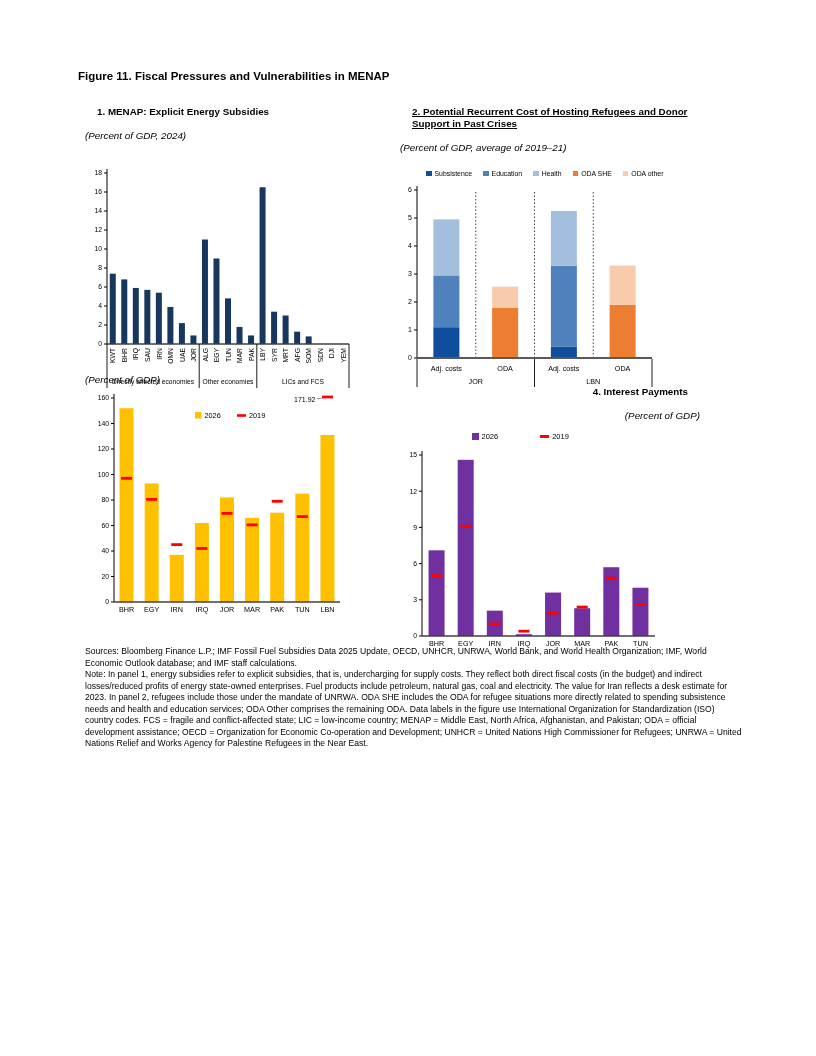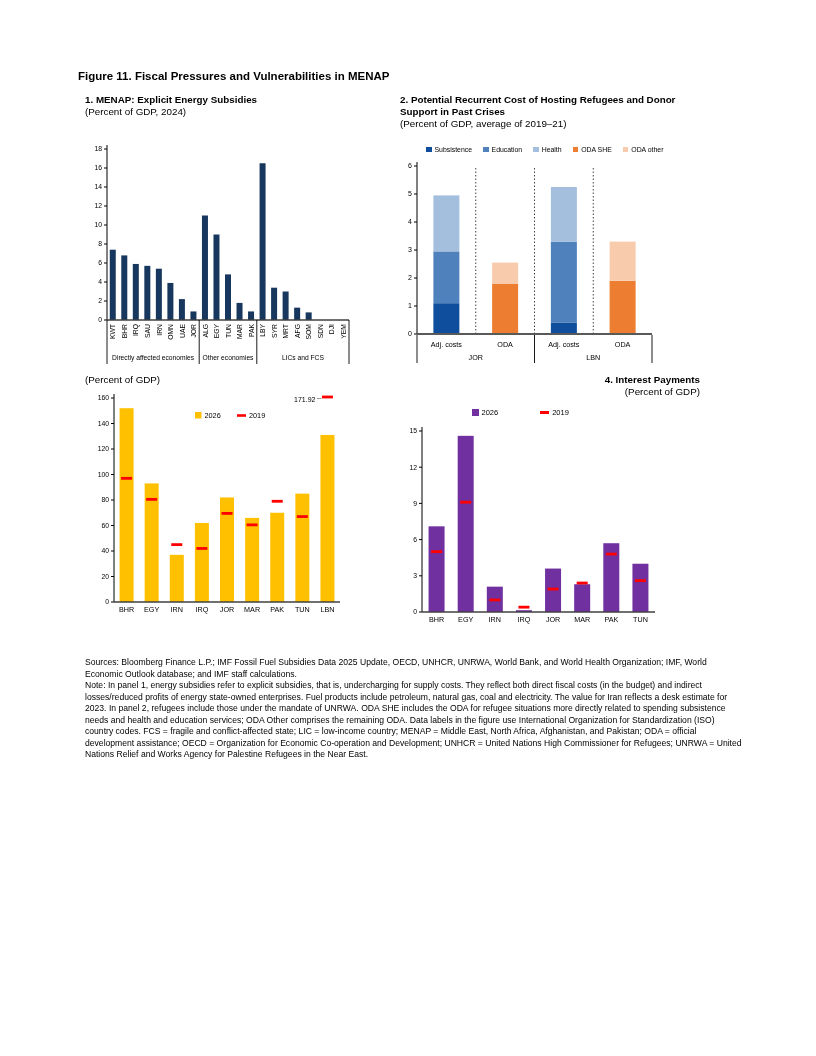--- a/index.html
+++ b/index.html
@@ -7,7 +7,7 @@
         font-family:"Liberation Sans",sans-serif;color:#000;overflow:hidden;}
   .fig-title{position:absolute;left:78px;top:70px;font-size:11.5px;font-weight:bold;margin:0;}
   .panel{position:absolute;}
-  .panel h2{font-size:9.8px;font-weight:bold;margin:0;line-height:1.25;}
+  .panel h2{font-size:9.8px;font-weight:bold;margin:12px;line-height:1.25;}
   .panel .subtitle{font-size:9.8px;margin:0;line-height:1.2;}
   .legend-row{display:flex;align-items:center;}
   .lg-item{display:flex;align-items:center;white-space:nowrap;}

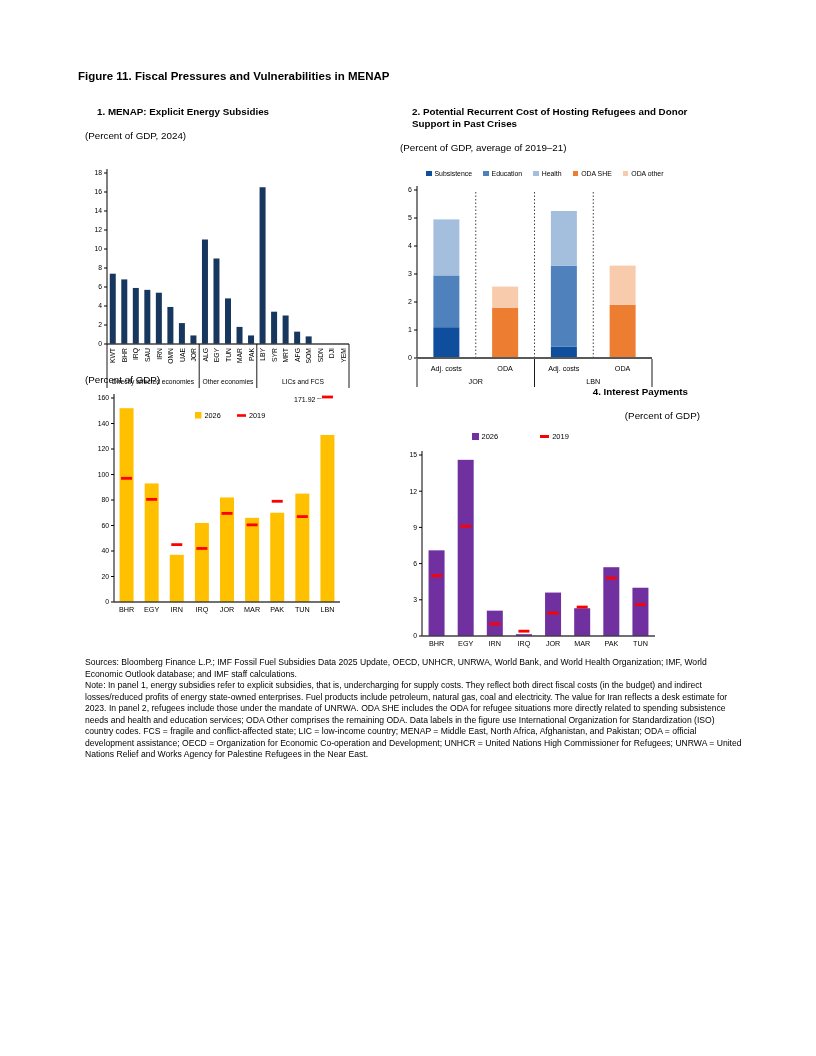--- a/index.html
+++ b/index.html
@@ -109,7 +109,7 @@
   </section>
 
   <section class="panel" style="left:400px;top:94px;width:305px;">
-    <h2 style="width:300px;">2. Potential Recurrent Cost of Hosting Refugees and Donor Support in Past Crises</h2>
+    <h2 style="width:300px;text-decoration:underline;">2. Potential Recurrent Cost of Hosting Refugees and Donor Support in Past Crises</h2>
     <p class="subtitle">(Percent of GDP, average of 2019–21)</p>
     <div class="legend-row" id="legend2">
         <span class="lg-item">

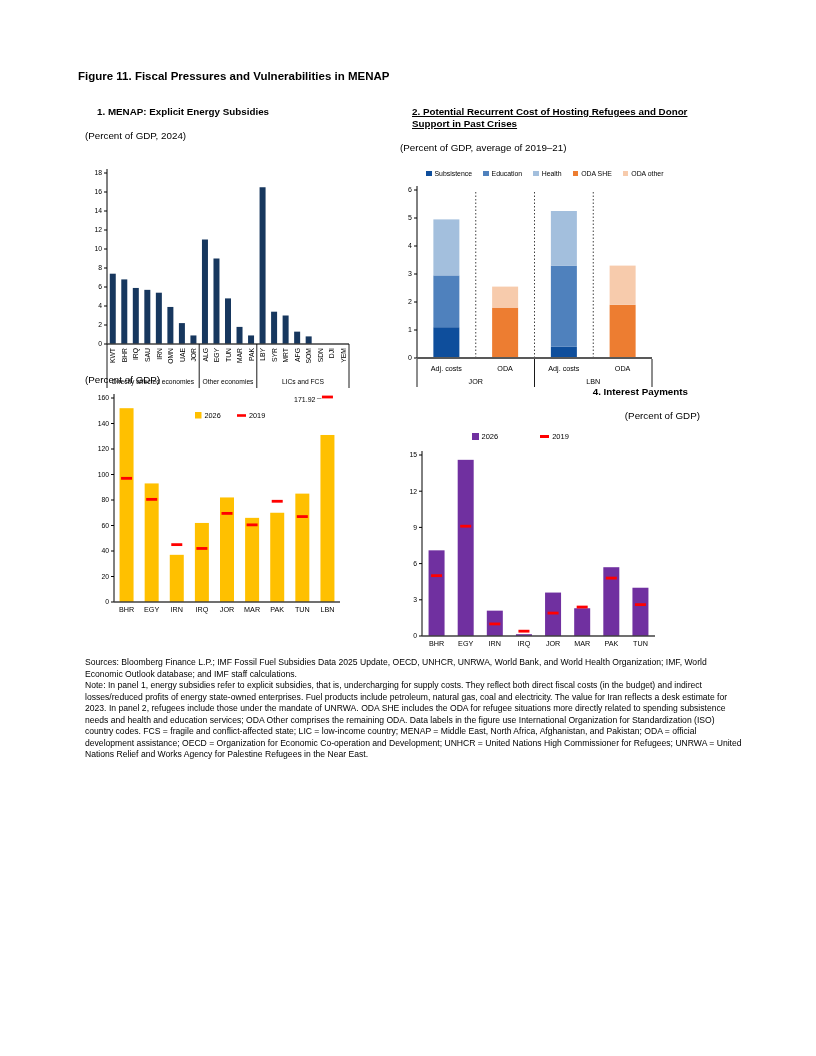--- a/index.html
+++ b/index.html
@@ -8,7 +8,7 @@
   .fig-title{position:absolute;left:78px;top:70px;font-size:11.5px;font-weight:bold;margin:0;}
   .panel{position:absolute;}
   .panel h2{font-size:9.8px;font-weight:bold;margin:12px;line-height:1.25;}
-  .panel .subtitle{font-size:9.8px;margin:0;line-height:1.2;}
+  .panel .subtitle{font-size:9.8px;font-style:italic;margin:0;line-height:1.2;}
   .legend-row{display:flex;align-items:center;}
   .lg-item{display:flex;align-items:center;white-space:nowrap;}
   .sw{display:inline-block;margin-right:3px;}

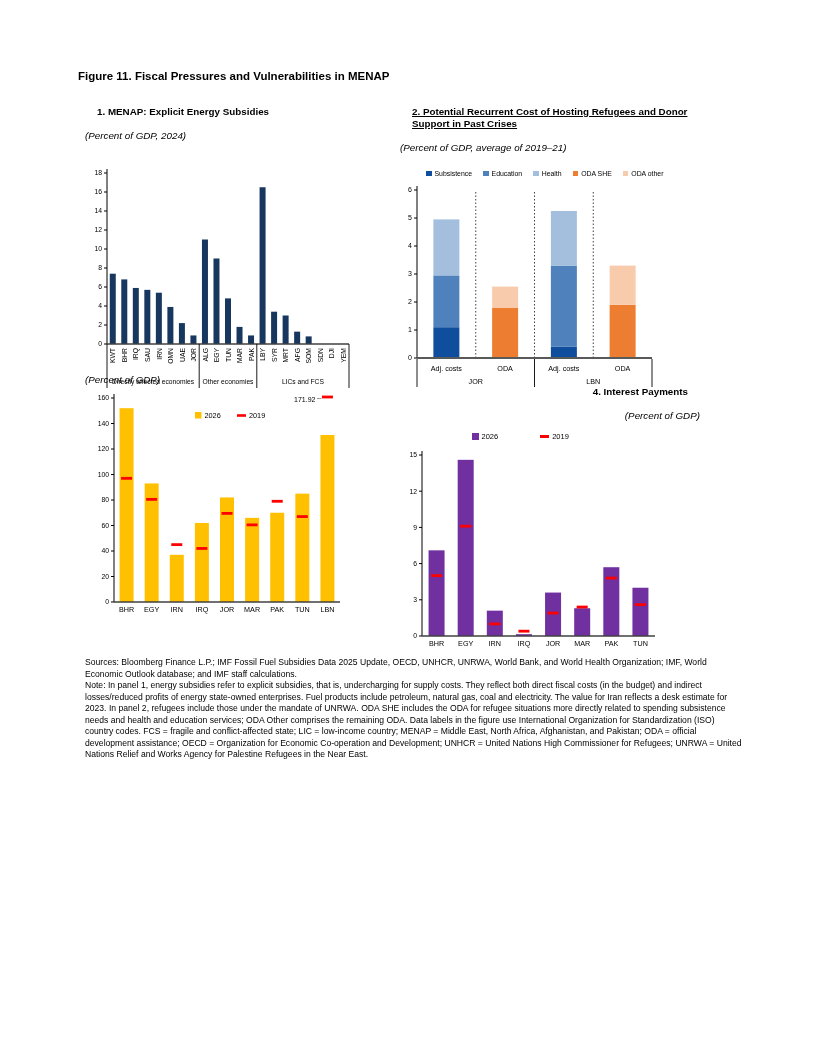--- a/index.html
+++ b/index.html
@@ -19,7 +19,7 @@
   #legend4 .sw-square{width:6.5px;height:6.5px;}
   svg{display:block;}
   svg text{font-family:"Liberation Sans",sans-serif;}
-  .notes{position:absolute;left:85px;top:646px;width:658px;font-size:8.6px;line-height:1.345;margin-top:11px;}
+  .notes{position:absolute;left:85px;top:646px;width:658px;font-size:8.6px;line-height:1.345;}
   .notes p{margin:0;}
   .footer{position:absolute;left:78px;top:1014px;font-size:11.5px;color:#1565AC;font-style:italic;}
   .footer .imf{font-weight:bold;}

